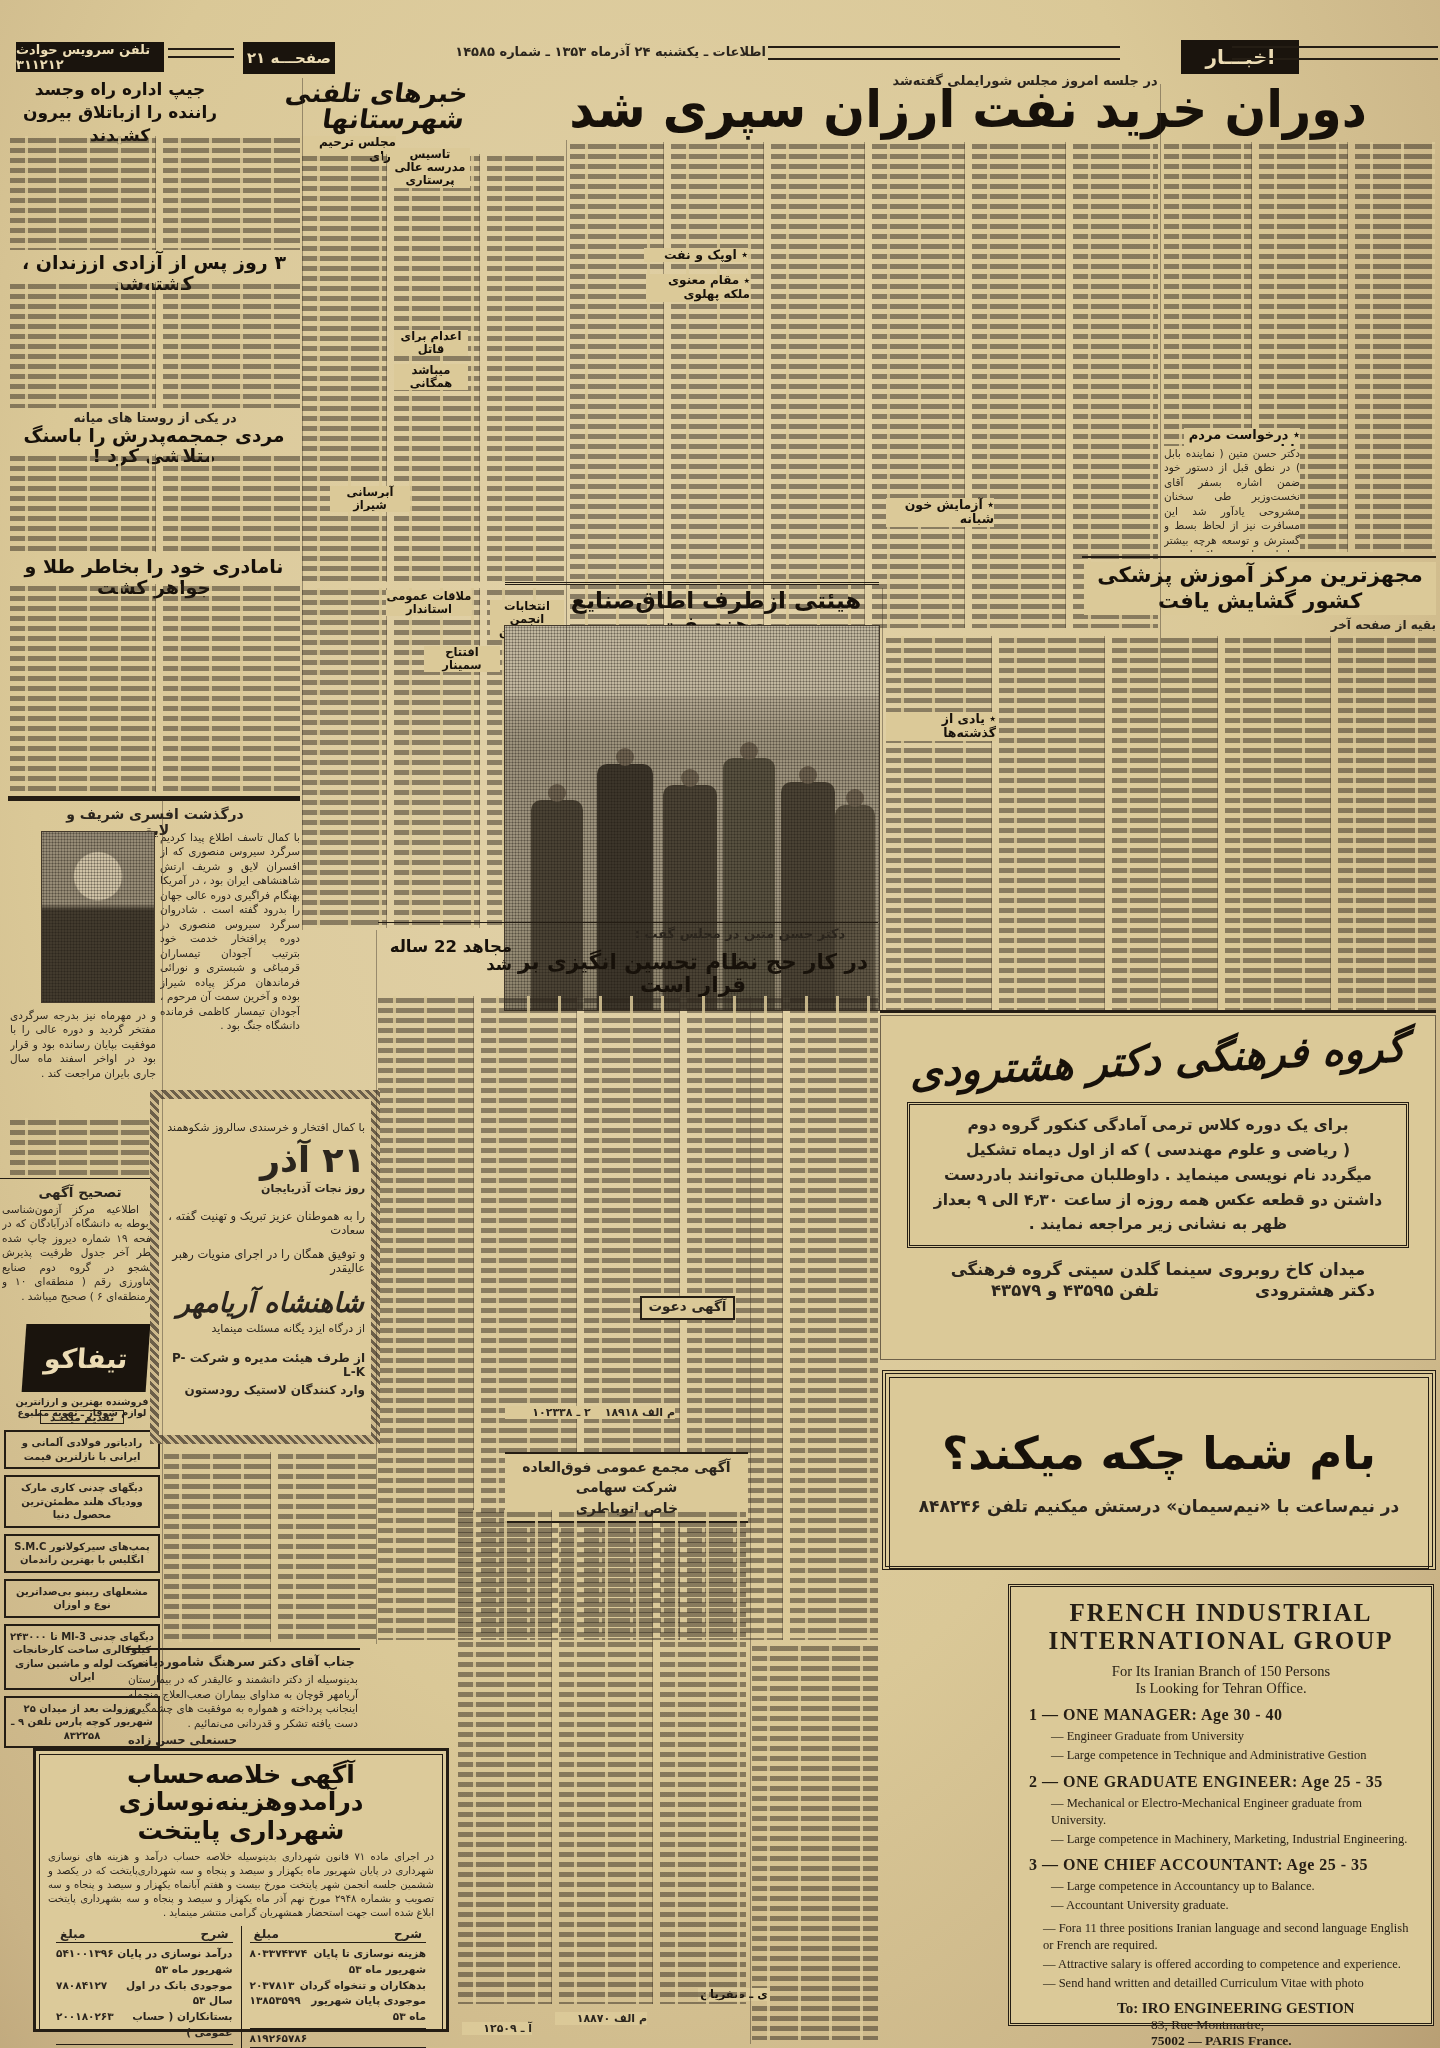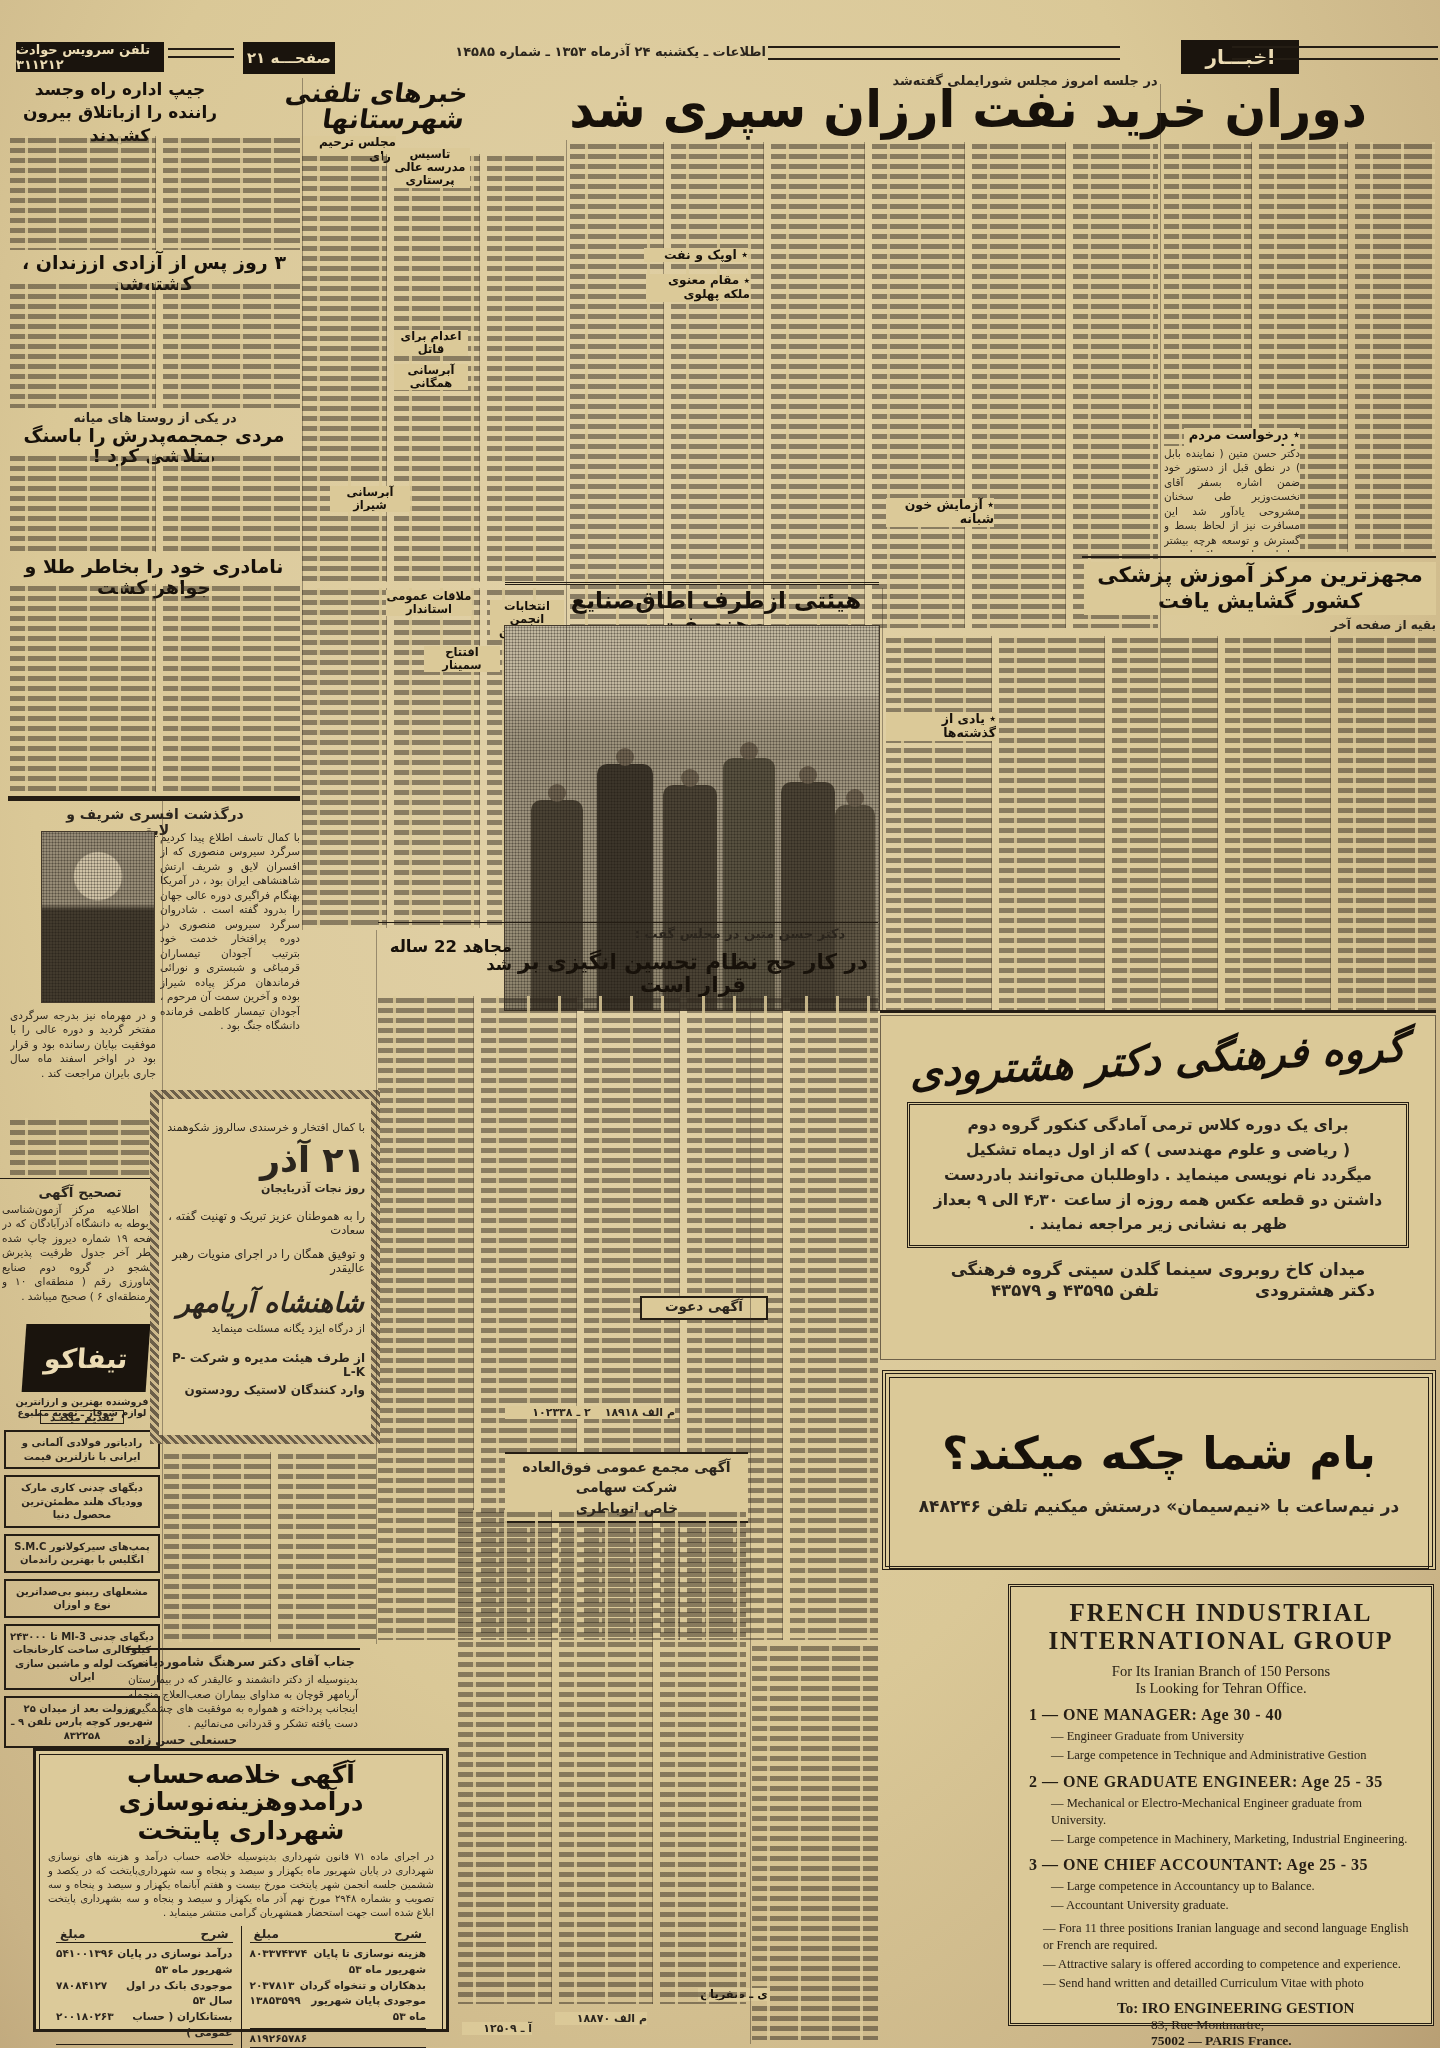--- a/index.html
+++ b/index.html
@@ -136,7 +136,7 @@
     </div>
   <div class="abs rtl subhead c" style="left:390px;top:148px;width:80px;font-size:11.5px"><span>تاسیس مدرسه عالی پرستاری</span></div>
   <div class="abs rtl subhead c" style="left:394px;top:330px;width:74px;font-size:11.5px"><span>اعدام برای قاتل</span></div>
-  <div class="abs rtl subhead c" style="left:394px;top:364px;width:74px;font-size:11.5px"><span>آبرسانی همگانی</span></div>
+  <div class="abs rtl subhead c" style="left:394px;top:364px;width:74px;font-size:11.5px"><span>میباشد همگانی</span></div>
   <div class="abs rtl subhead c" style="left:330px;top:486px;width:80px;font-size:11.5px"><span>آبرسانی شیراز</span></div>
   <div class="abs colset" style="left:302px;top:588px;width:262px;height:340px">
       <div class="gcol"></div>

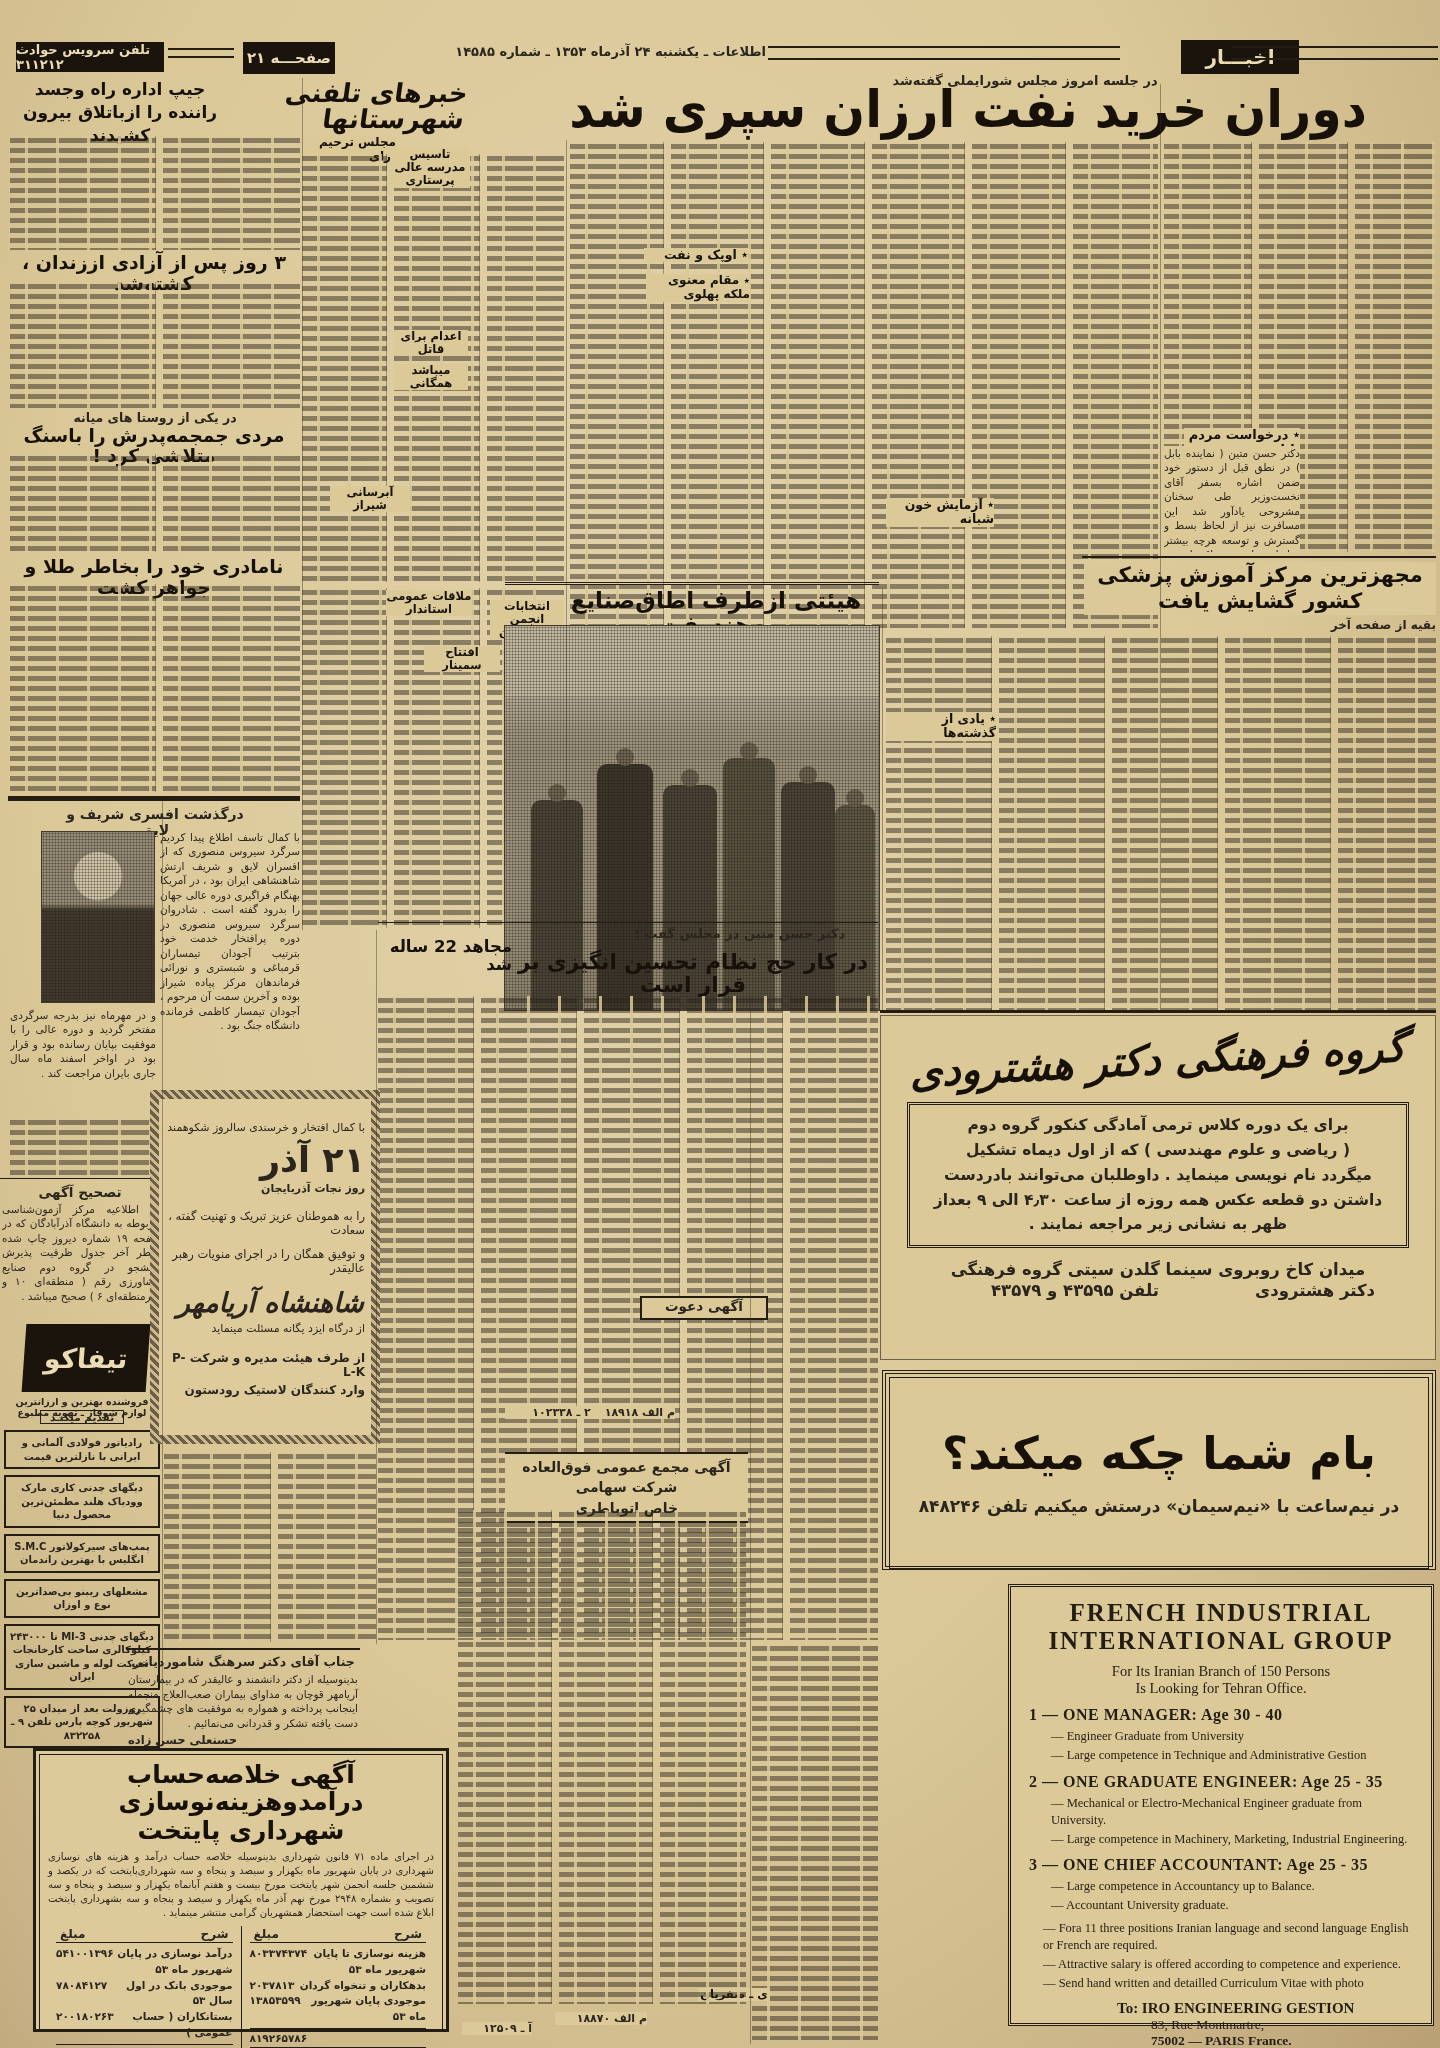--- a/index.html
+++ b/index.html
@@ -210,7 +210,7 @@
     </div>
   <div class="abs rtl subhead c" style="left:698px;top:1988px;width:72px;font-size:11.5px"><span>ی ـ صفریان</span></div>
 
-  <div class="abs rtl b c paperbg" style="left:640px;top:1296px;width:128px;height:24px;border:2px solid #241d14;font-size:13.5px"><span>آگهی دعوت</span></div>
+  <div class="abs rtl b c paperbg" style="left:640px;top:1296px;width:95px;height:24px;border:2px solid #241d14;font-size:13.5px"><span>آگهی دعوت</span></div>
   <div class="abs rtl b paperbg" style="left:505px;top:1406px;width:170px;font-size:11px;display:flex;gap:14px">
     <span>م الف ۱۸۹۱۸</span>
     <span>۲ ـ ۱۰۲۳۳۸</span>

